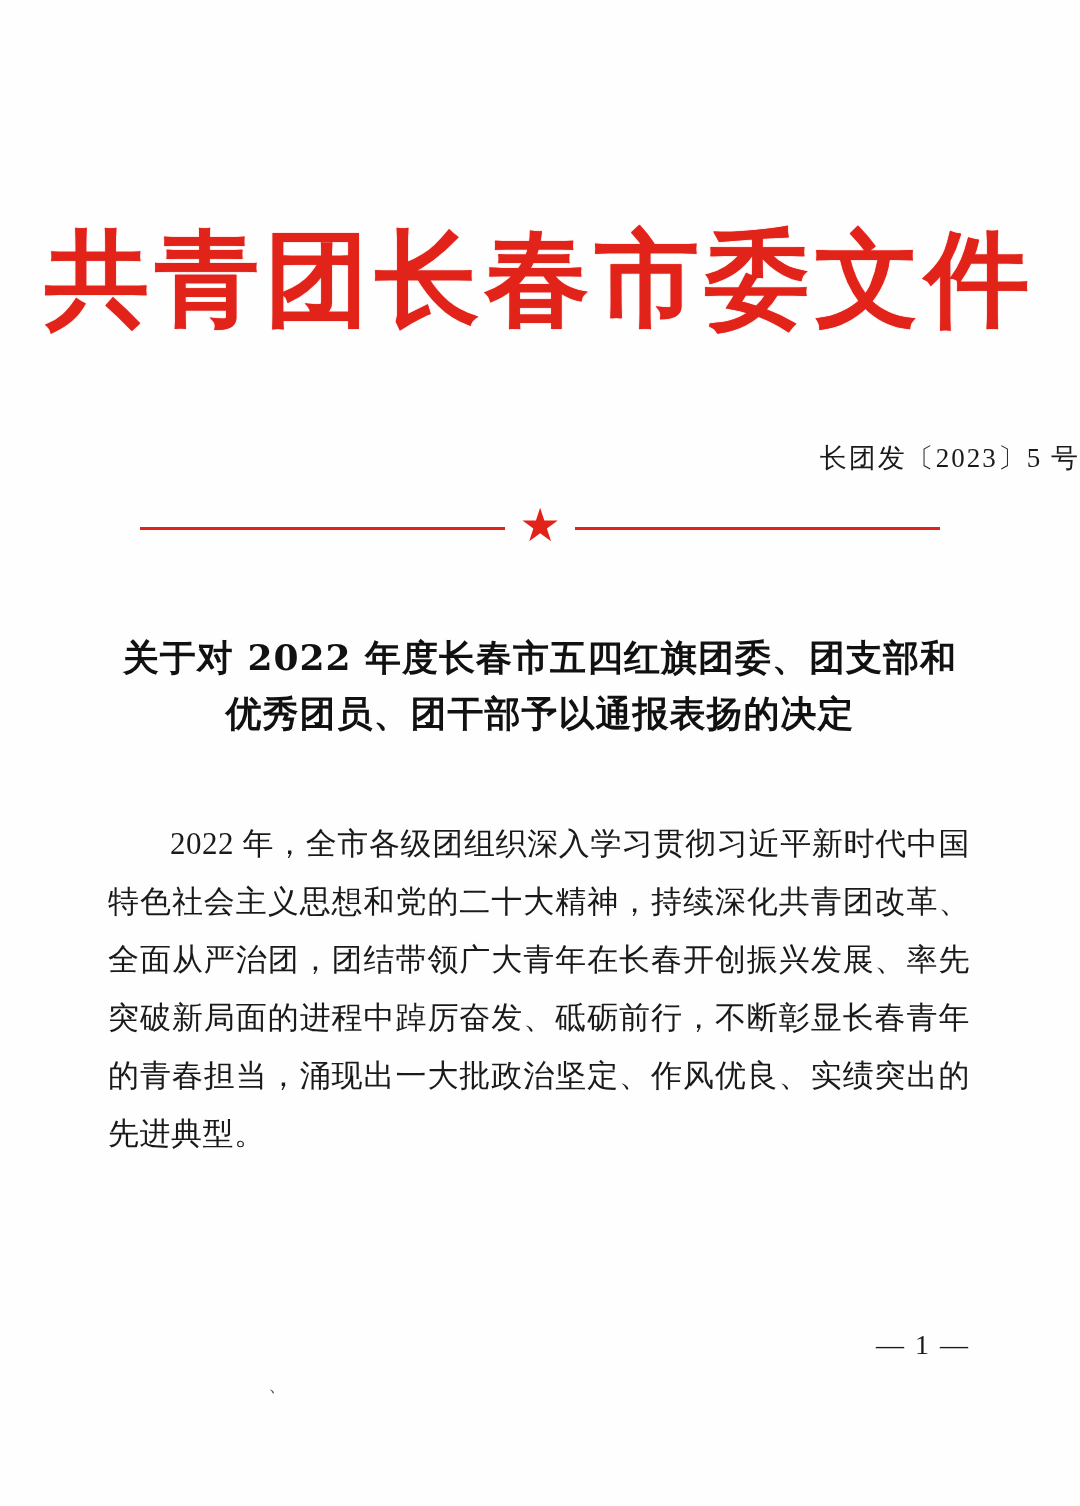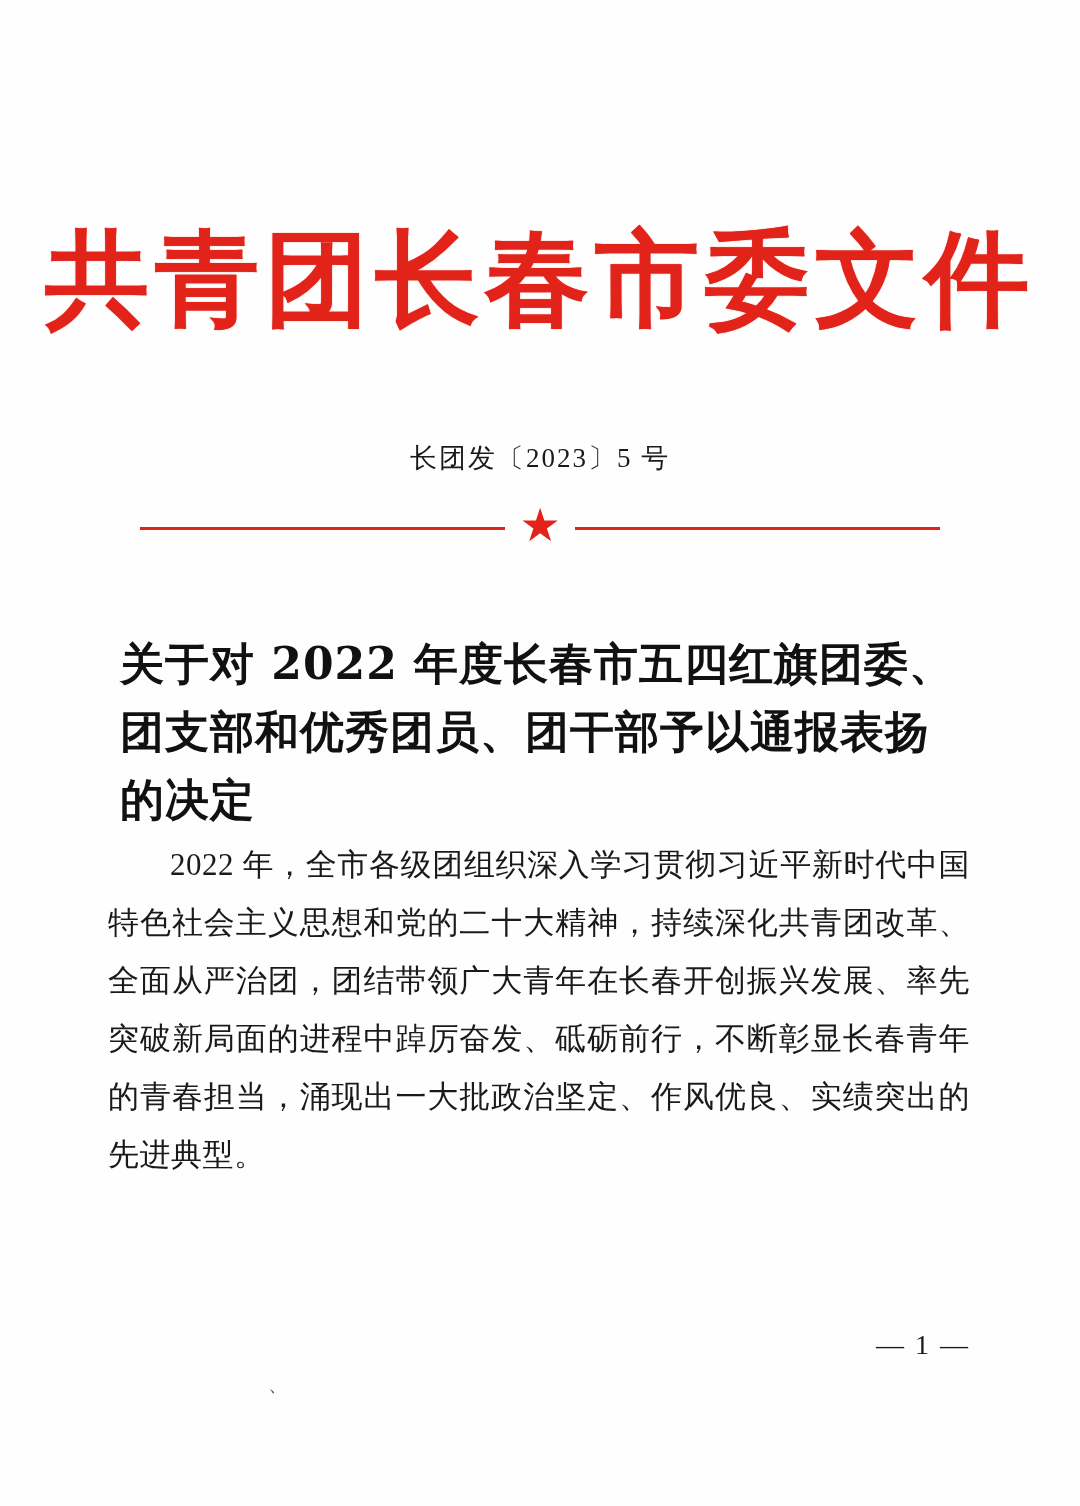--- a/index.html
+++ b/index.html
@@ -45,7 +45,7 @@
     top: 440px;
     left: 0;
     width: 100%;
-    text-align: center;
+    text-align: right;
     font-size: 27px;
     letter-spacing: 2px;
     color: #1a1a1a;

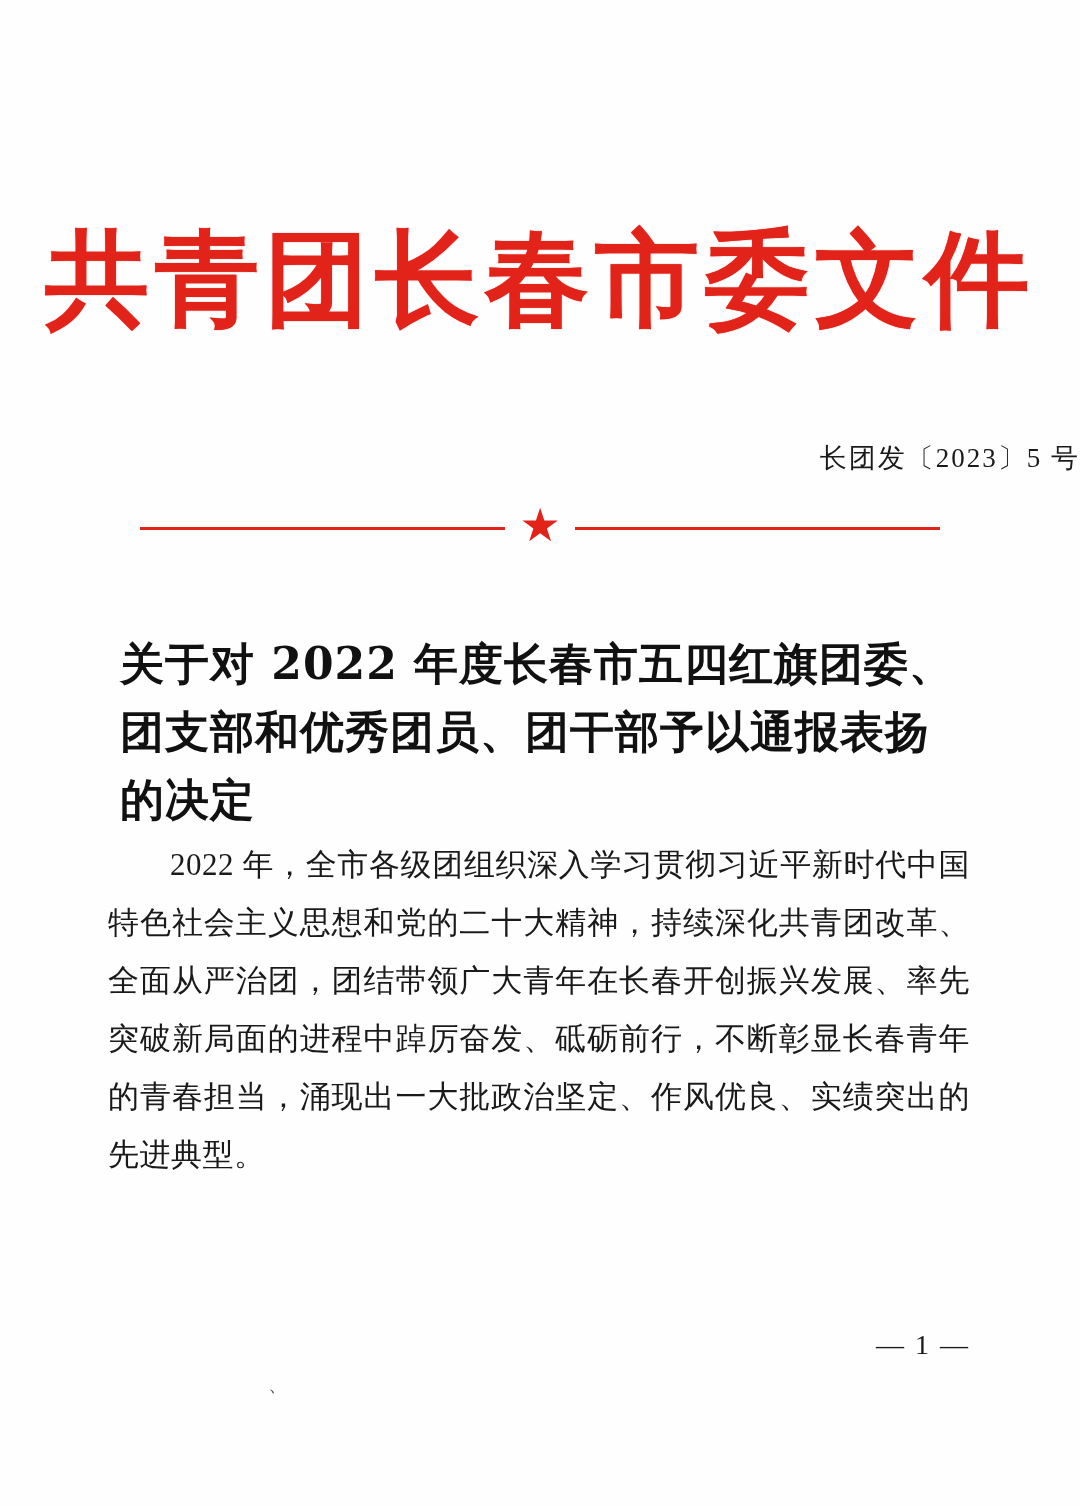--- a/index.html
+++ b/index.html
@@ -82,8 +82,8 @@
     top: 630px;
     left: 120px;
     width: 840px;
-    text-align: left;
-    font-size: 44px;
+    text-align: center;
+    font-size: 36px;
     font-weight: 700;
     line-height: 1.55;
     letter-spacing: 1px;

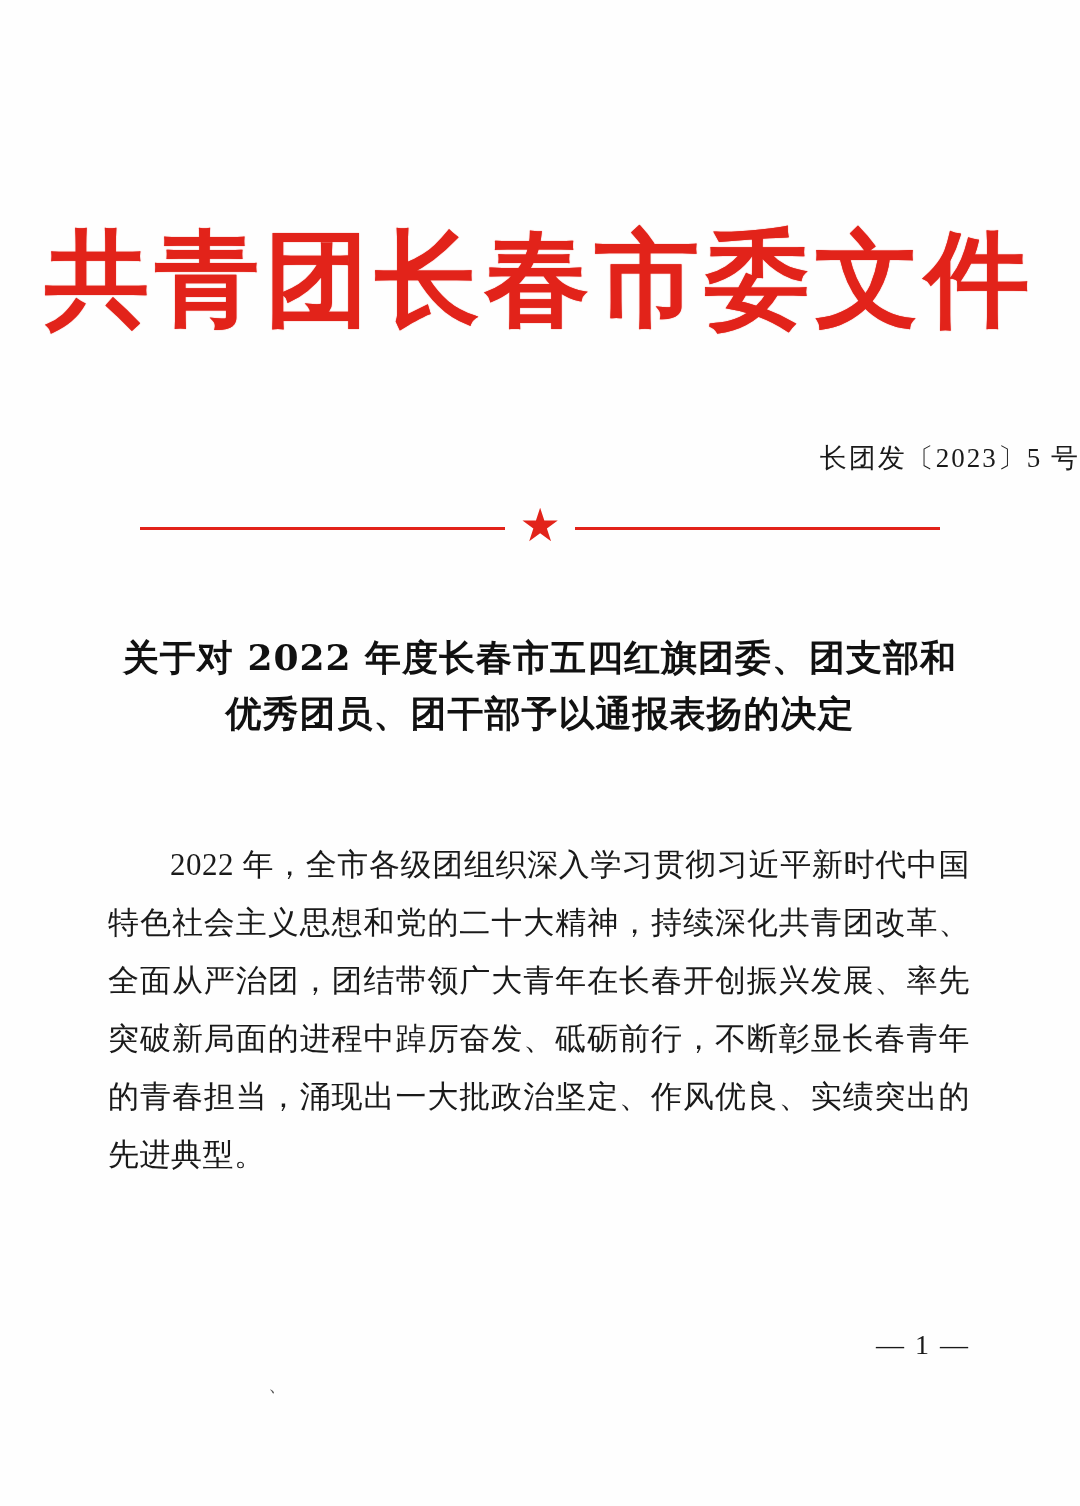--- a/index.html
+++ b/index.html
@@ -94,7 +94,7 @@
   
   .body-text {
     position: absolute;
-    top: 836px;
+    top: 815px;
     left: 108px;
     width: 862px;
     font-size: 31px;

